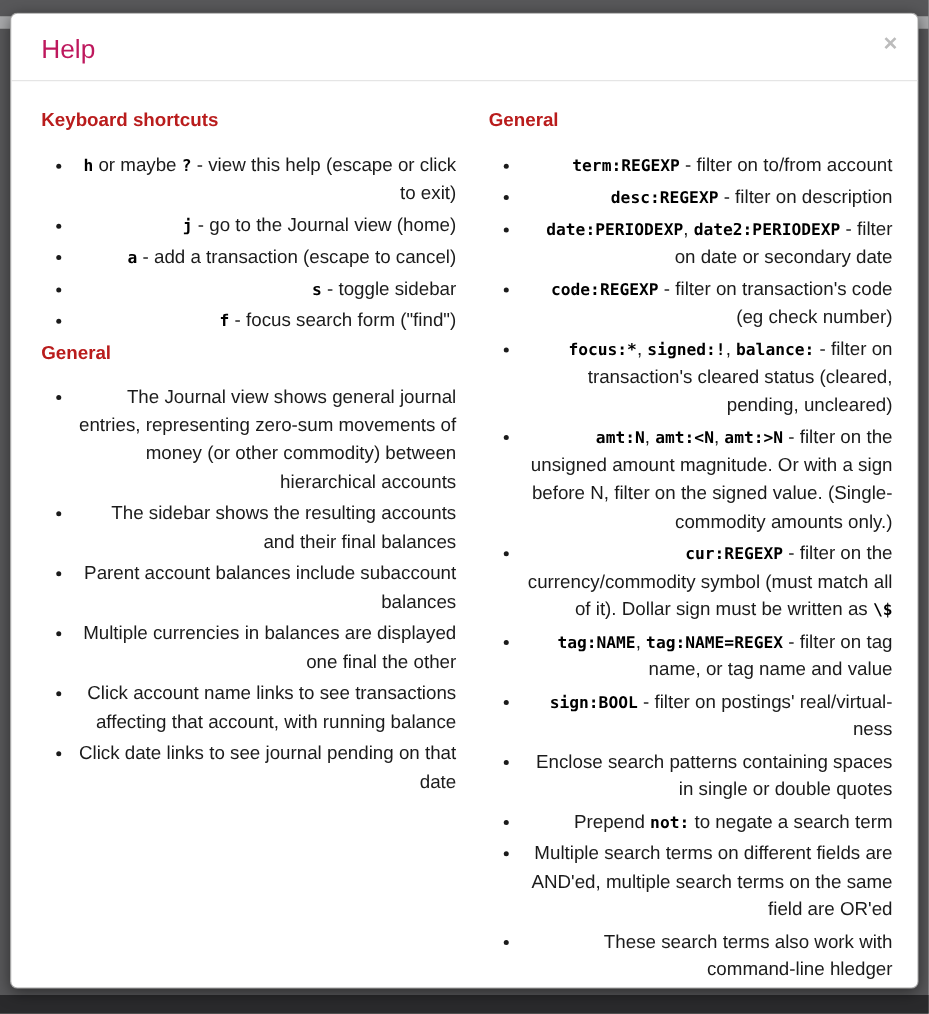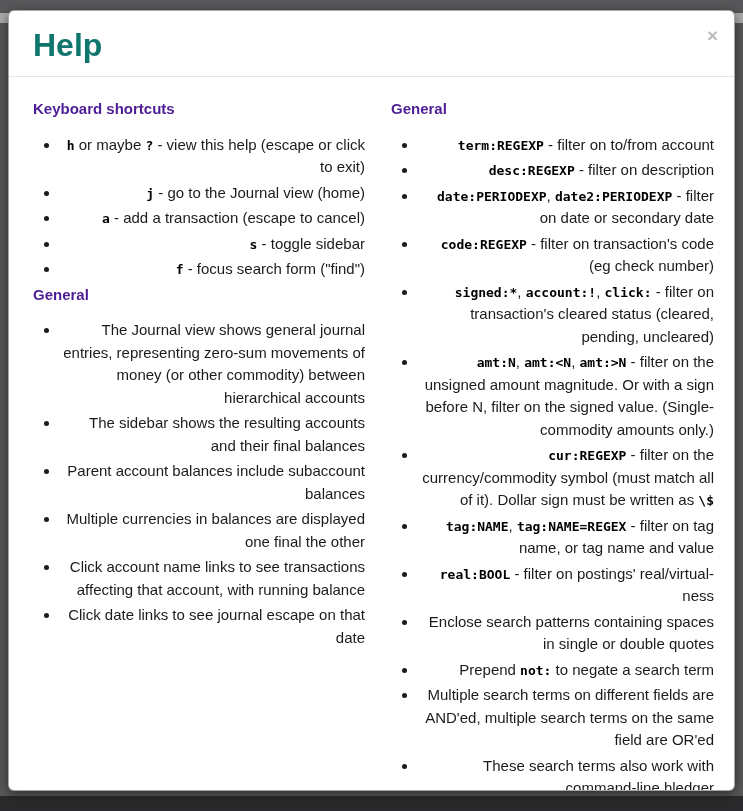--- a/index.html
+++ b/index.html
@@ -48,9 +48,9 @@
   }
   .modal-title {
     margin:0;
-    font-size:32px;
-    font-weight:bold;
-    color:#0f766e;
+    font-size:21px;
+    font-weight:normal;
+    color:#be185d;
     line-height:1.1;
   }
   .close-btn {

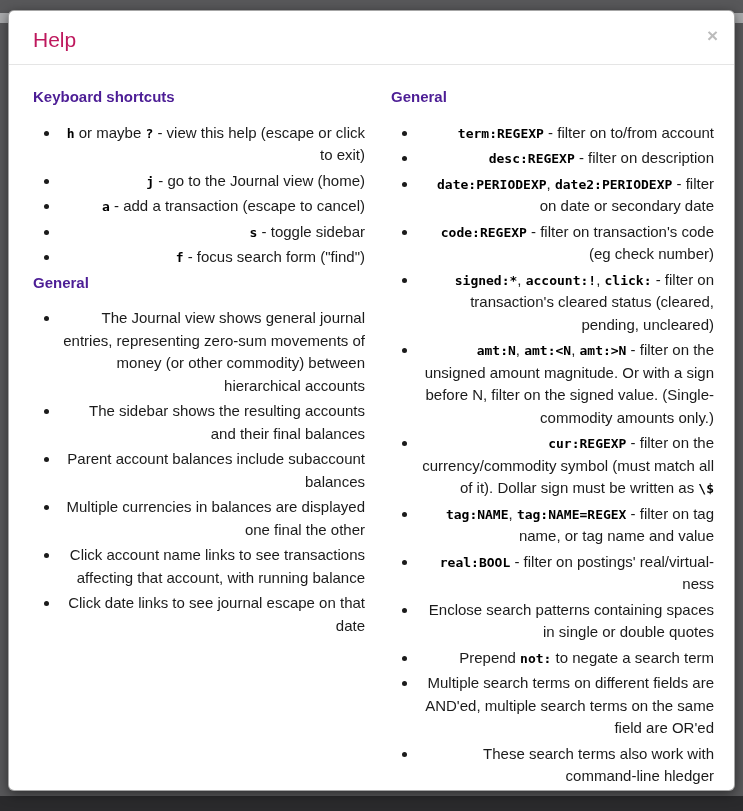--- a/index.html
+++ b/index.html
@@ -68,7 +68,7 @@
   .help-col-left  { width:352px; box-sizing:border-box; padding-right:20px; }
   .help-col-right { flex:1; box-sizing:border-box; padding-left:6px; }
   .help-section .section-heading {
-    font-size:15px; font-weight:bold; color:#4c1d95;
+    font-size:15px; font-weight:bold; color:#b91c1c;
     margin:0 0 13px 0;
   }
   .help-section + .help-section .section-heading { }

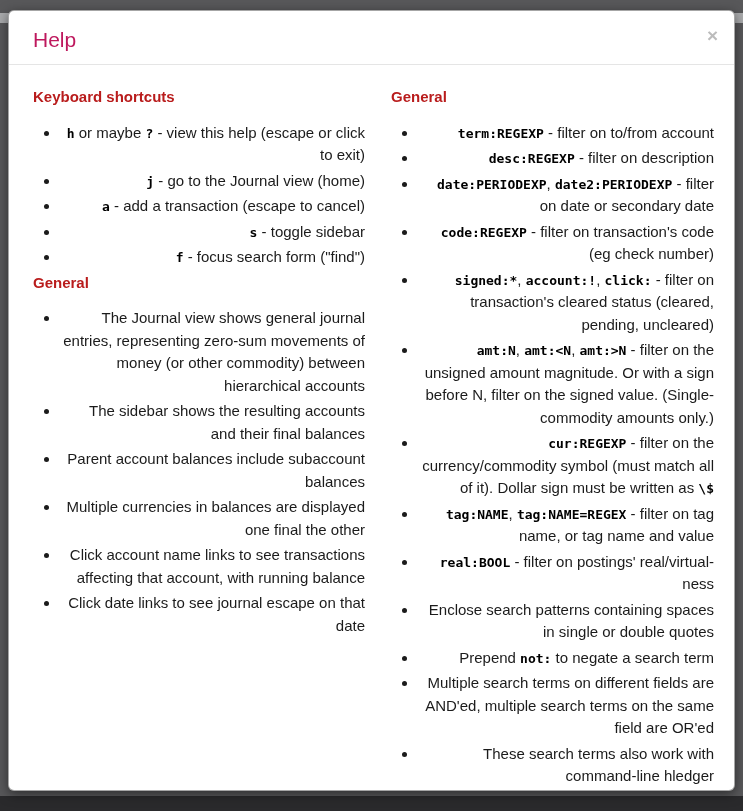--- a/index.html
+++ b/index.html
@@ -132,7 +132,7 @@
             <li><code>desc:REGEXP</code> - filter on description</li>
             <li><code>date:PERIODEXP</code>, <code>date2:PERIODEXP</code> - filter on date or secondary date</li>
             <li><code>code:REGEXP</code> - filter on transaction's code (eg check number)</li>
-            <li><code>signed:*</code>, <code>account:!</code>, <code>click:</code> - filter on transaction's cleared status (cleared, pending, uncleared)</li>
+            <li><code>focus:*</code>, <code>account:!</code>, <code>click:</code> - filter on transaction's cleared status (cleared, pending, uncleared)</li>
             <li><code>amt:N</code>, <code>amt:&lt;N</code>, <code>amt:&gt;N</code> - filter on the unsigned amount magnitude. Or with a sign before N, filter on the signed value. (Single-commodity amounts only.)</li>
             <li><code>cur:REGEXP</code> - filter on the currency/commodity symbol (must match all of it). Dollar sign must be written as <code>\$</code></li>
             <li><code>tag:NAME</code>, <code>tag:NAME=REGEX</code> - filter on tag name, or tag name and value</li>

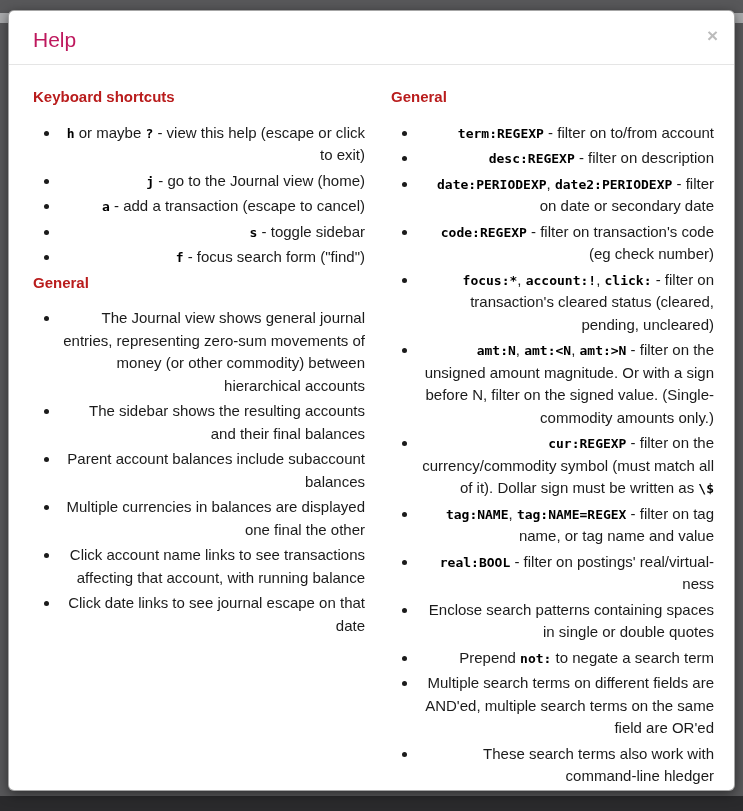--- a/index.html
+++ b/index.html
@@ -132,7 +132,7 @@
             <li><code>desc:REGEXP</code> - filter on description</li>
             <li><code>date:PERIODEXP</code>, <code>date2:PERIODEXP</code> - filter on date or secondary date</li>
             <li><code>code:REGEXP</code> - filter on transaction's code (eg check number)</li>
-            <li><code>focus:*</code>, <code>account:!</code>, <code>click:</code> - filter on transaction's cleared status (cleared, pending, uncleared)</li>
+            <li><code>focus:*</code>, <code>signed:!</code>, <code>click:</code> - filter on transaction's cleared status (cleared, pending, uncleared)</li>
             <li><code>amt:N</code>, <code>amt:&lt;N</code>, <code>amt:&gt;N</code> - filter on the unsigned amount magnitude. Or with a sign before N, filter on the signed value. (Single-commodity amounts only.)</li>
             <li><code>cur:REGEXP</code> - filter on the currency/commodity symbol (must match all of it). Dollar sign must be written as <code>\$</code></li>
             <li><code>tag:NAME</code>, <code>tag:NAME=REGEX</code> - filter on tag name, or tag name and value</li>

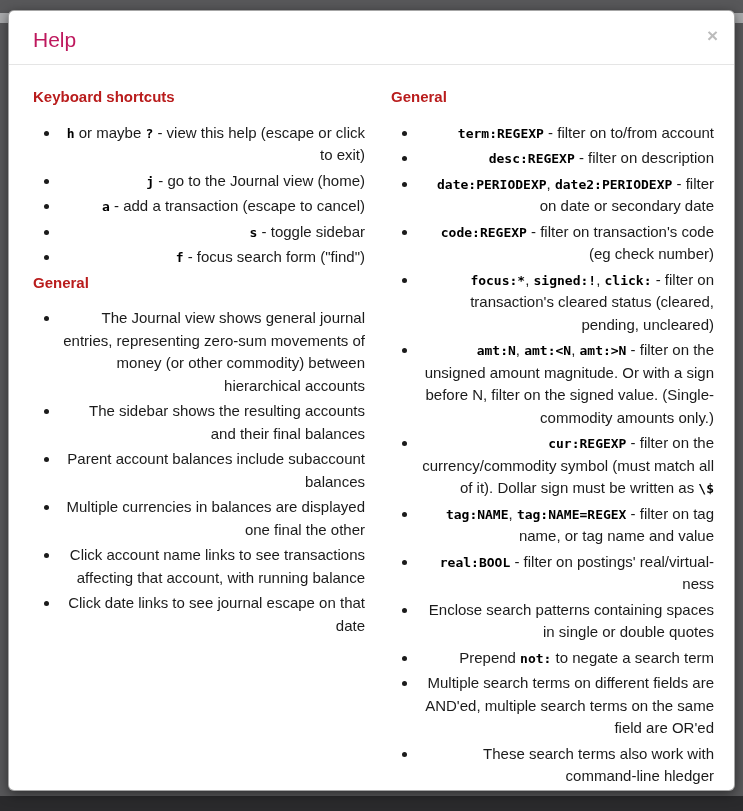--- a/index.html
+++ b/index.html
@@ -132,7 +132,7 @@
             <li><code>desc:REGEXP</code> - filter on description</li>
             <li><code>date:PERIODEXP</code>, <code>date2:PERIODEXP</code> - filter on date or secondary date</li>
             <li><code>code:REGEXP</code> - filter on transaction's code (eg check number)</li>
-            <li><code>focus:*</code>, <code>signed:!</code>, <code>click:</code> - filter on transaction's cleared status (cleared, pending, uncleared)</li>
+            <li><code>focus:*</code>, <code>signed:!</code>, <code>balance:</code> - filter on transaction's cleared status (cleared, pending, uncleared)</li>
             <li><code>amt:N</code>, <code>amt:&lt;N</code>, <code>amt:&gt;N</code> - filter on the unsigned amount magnitude. Or with a sign before N, filter on the signed value. (Single-commodity amounts only.)</li>
             <li><code>cur:REGEXP</code> - filter on the currency/commodity symbol (must match all of it). Dollar sign must be written as <code>\$</code></li>
             <li><code>tag:NAME</code>, <code>tag:NAME=REGEX</code> - filter on tag name, or tag name and value</li>

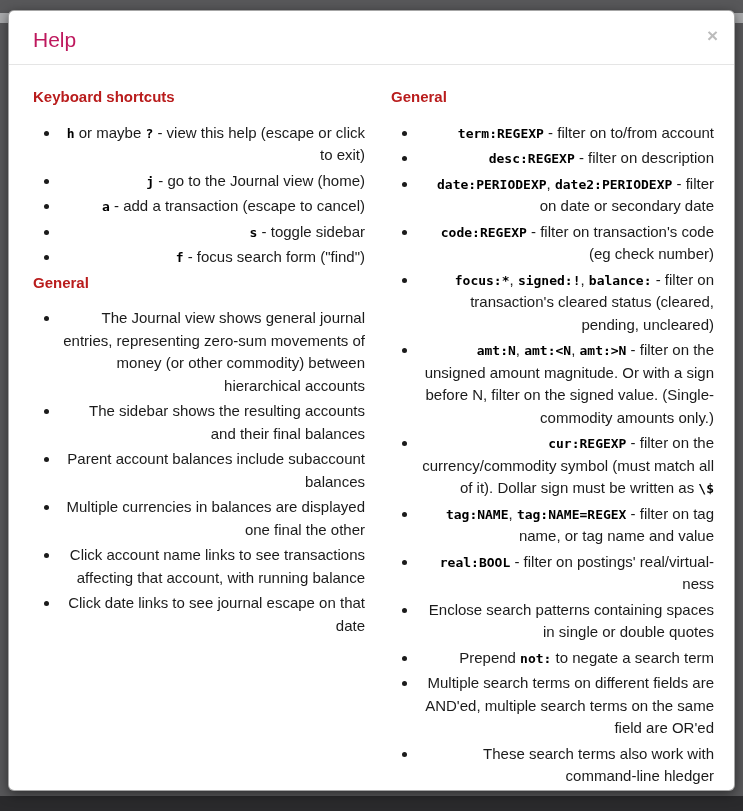--- a/index.html
+++ b/index.html
@@ -136,7 +136,7 @@
             <li><code>amt:N</code>, <code>amt:&lt;N</code>, <code>amt:&gt;N</code> - filter on the unsigned amount magnitude. Or with a sign before N, filter on the signed value. (Single-commodity amounts only.)</li>
             <li><code>cur:REGEXP</code> - filter on the currency/commodity symbol (must match all of it). Dollar sign must be written as <code>\$</code></li>
             <li><code>tag:NAME</code>, <code>tag:NAME=REGEX</code> - filter on tag name, or tag name and value</li>
-            <li><code>real:BOOL</code> - filter on postings' real/virtual-ness</li>
+            <li><code>sign:BOOL</code> - filter on postings' real/virtual-ness</li>
             <li>Enclose search patterns containing spaces in single or double quotes</li>
             <li>Prepend <code>not:</code> to negate a search term</li>
             <li>Multiple search terms on different fields are AND'ed, multiple search terms on the same field are OR'ed</li>

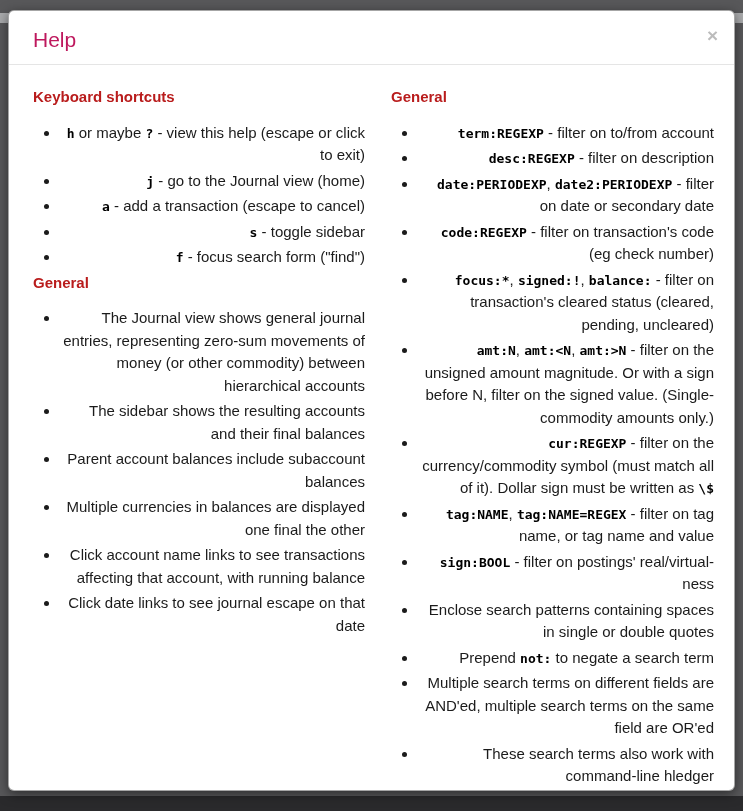--- a/index.html
+++ b/index.html
@@ -120,7 +120,7 @@
             <li>Parent account balances include subaccount balances</li>
             <li>Multiple currencies in balances are displayed one final the other</li>
             <li>Click account name links to see transactions affecting that account, with running balance</li>
-            <li>Click date links to see journal escape on that date</li>
+            <li>Click date links to see journal pending on that date</li>
           </ul>
         </div>
       </div>

